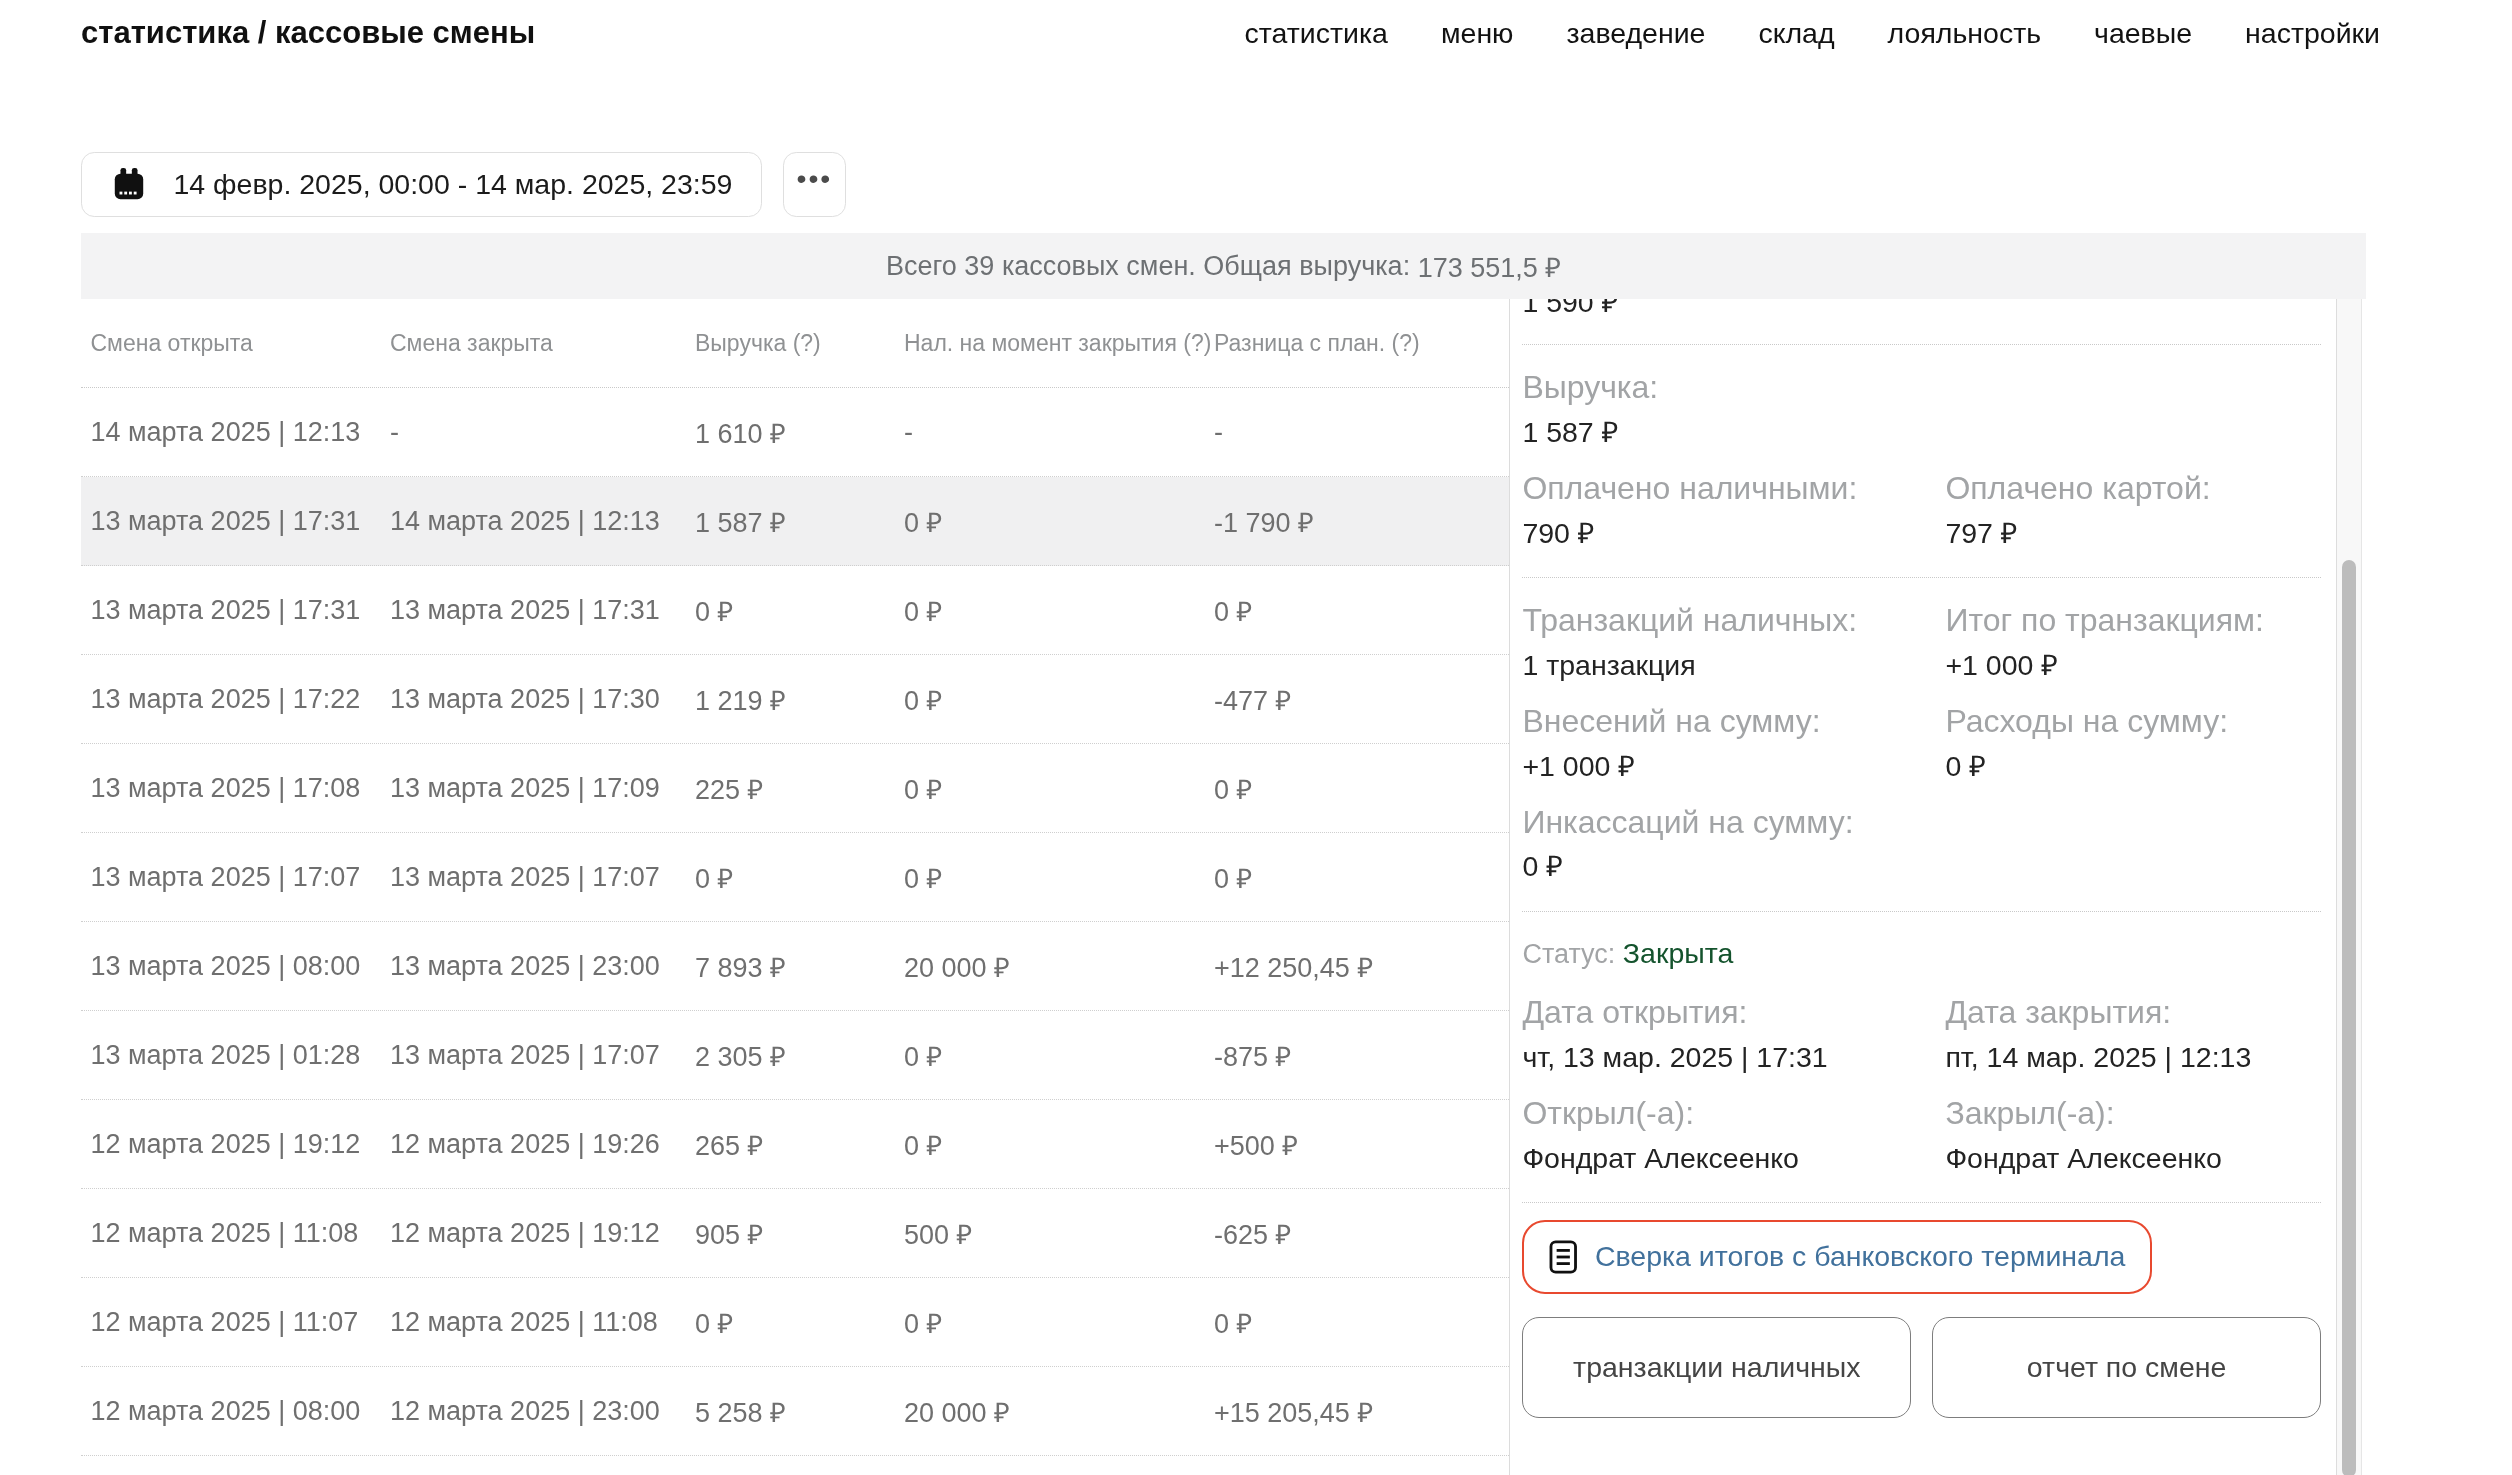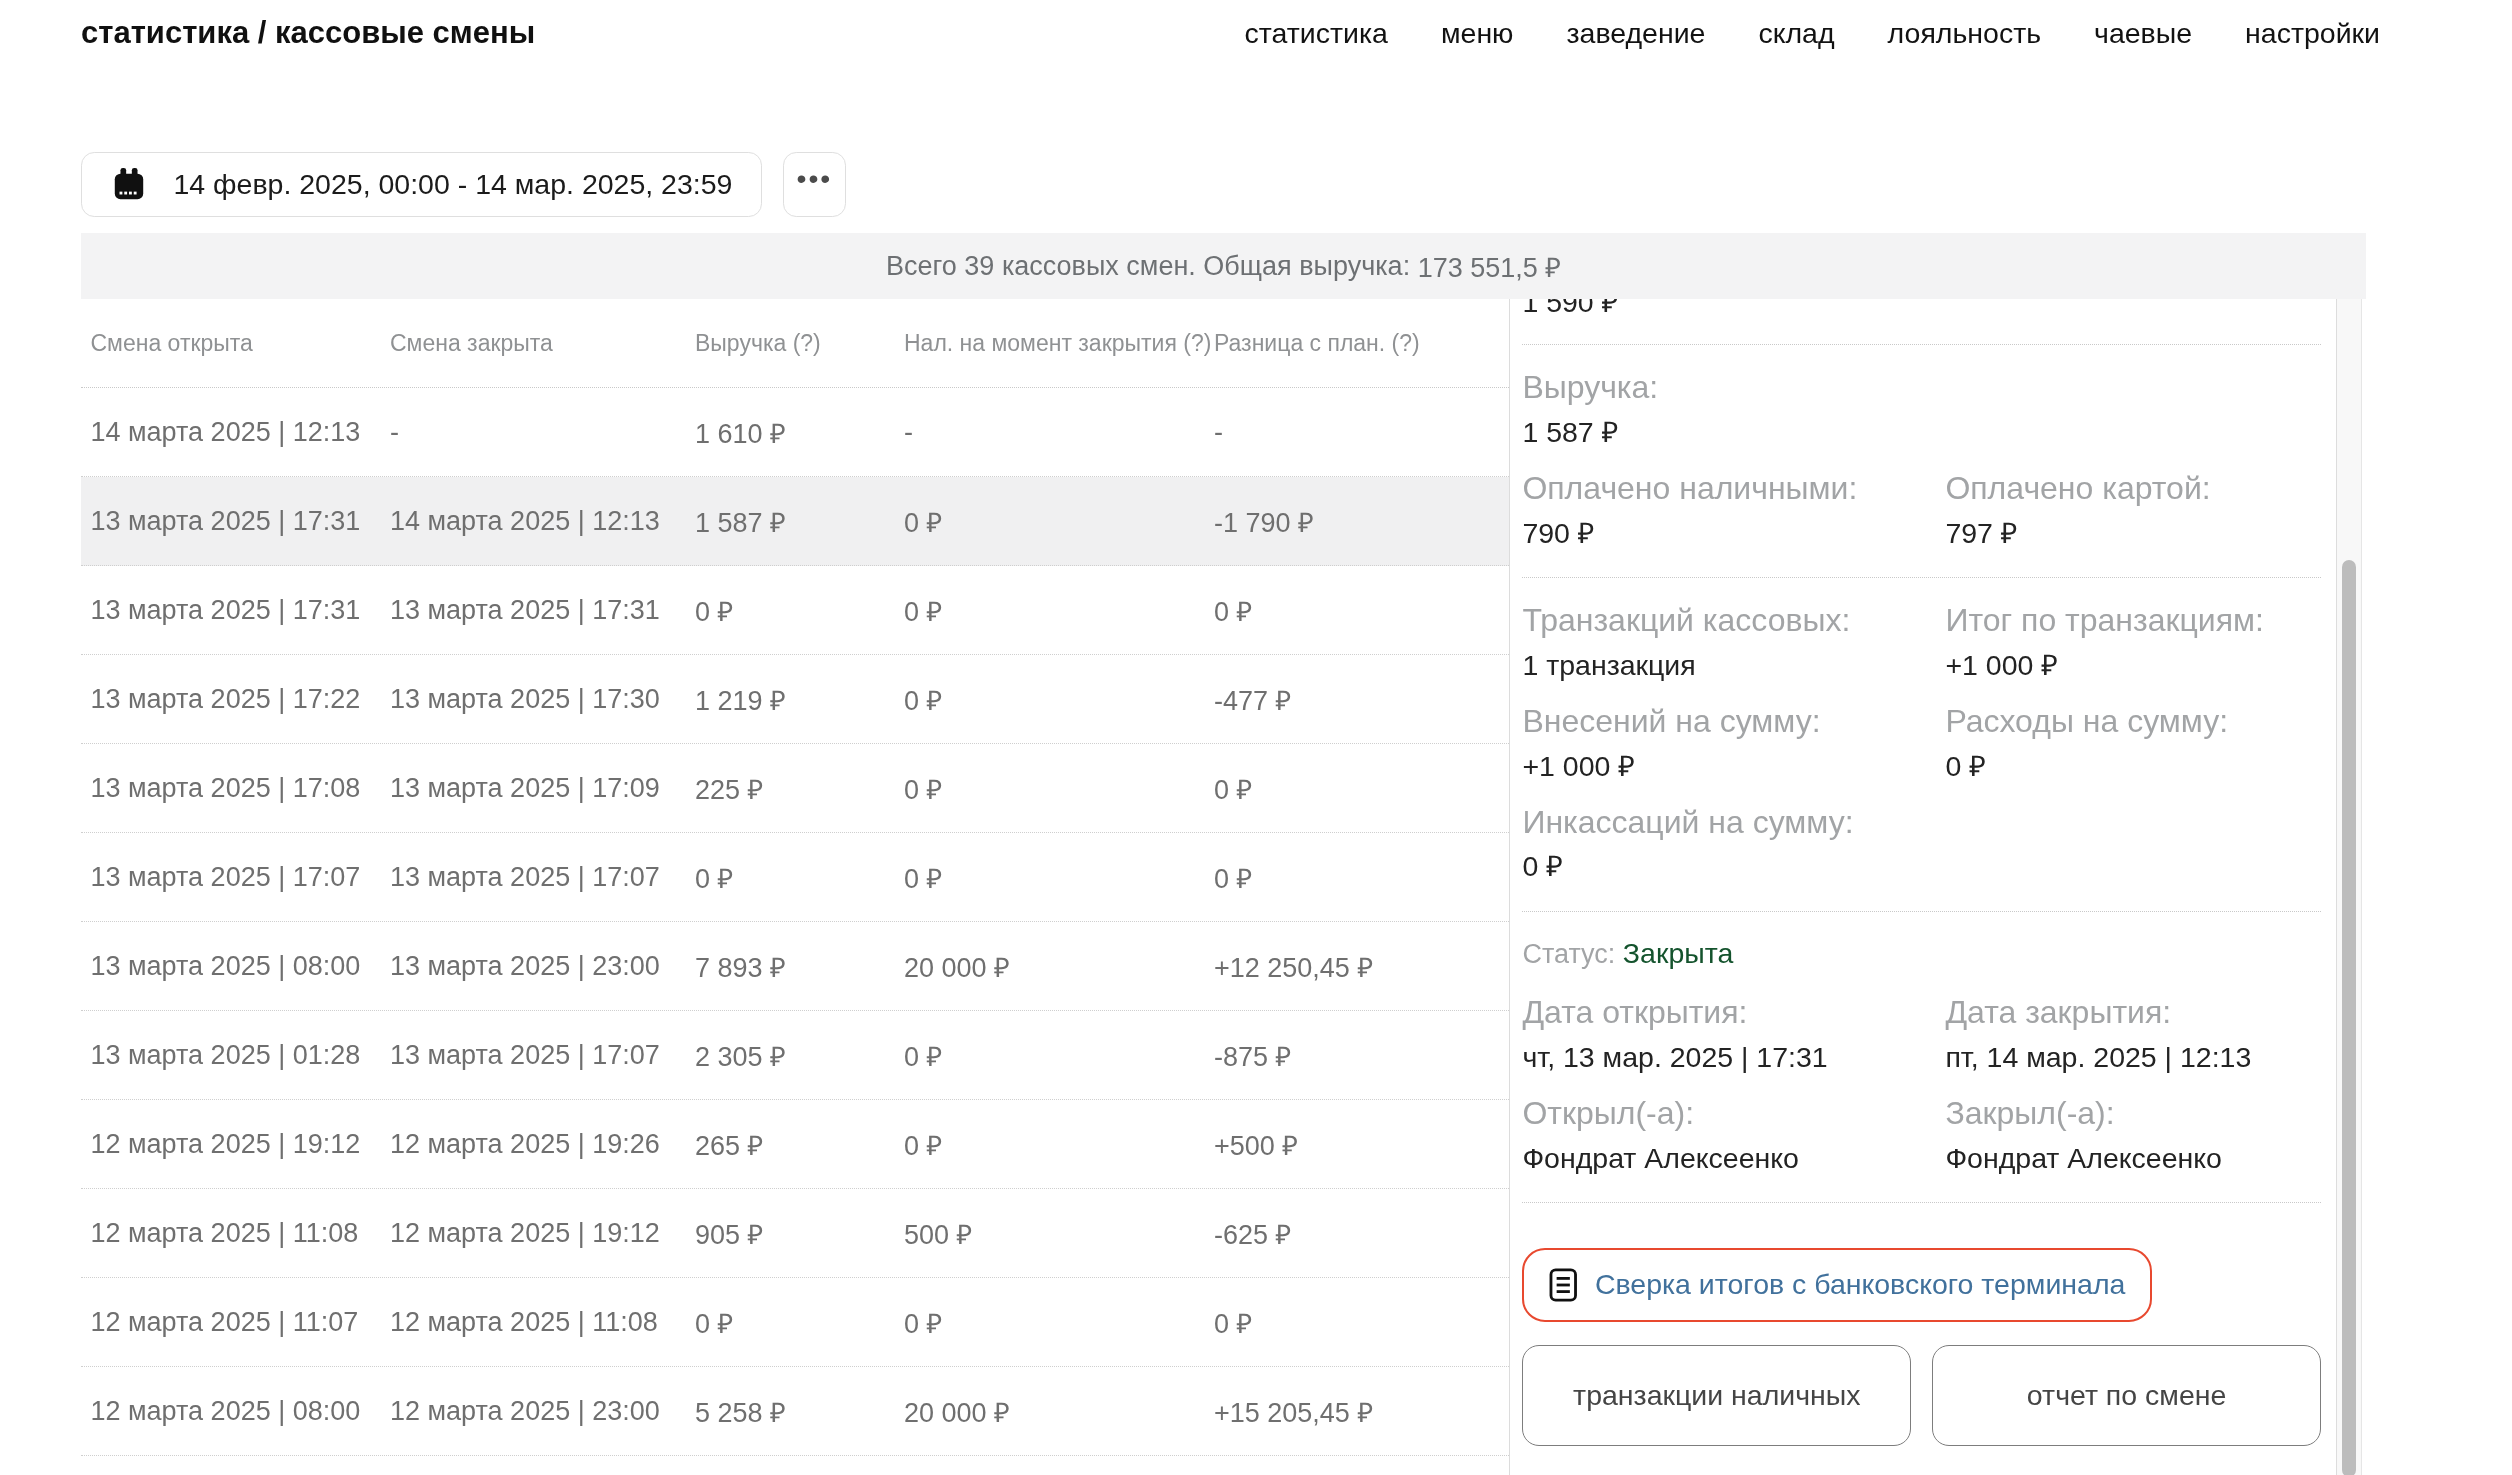--- a/index.html
+++ b/index.html
@@ -226,7 +226,7 @@
       <div class="sec">
         <div class="fgrid">
           <div class="field">
-            <div class="flabel">Транзакций кассовых:</div>
+            <div class="flabel">Транзакций наличных:</div>
             <div class="fvalue">1 транзакция</div>
           </div>
           <div class="field">

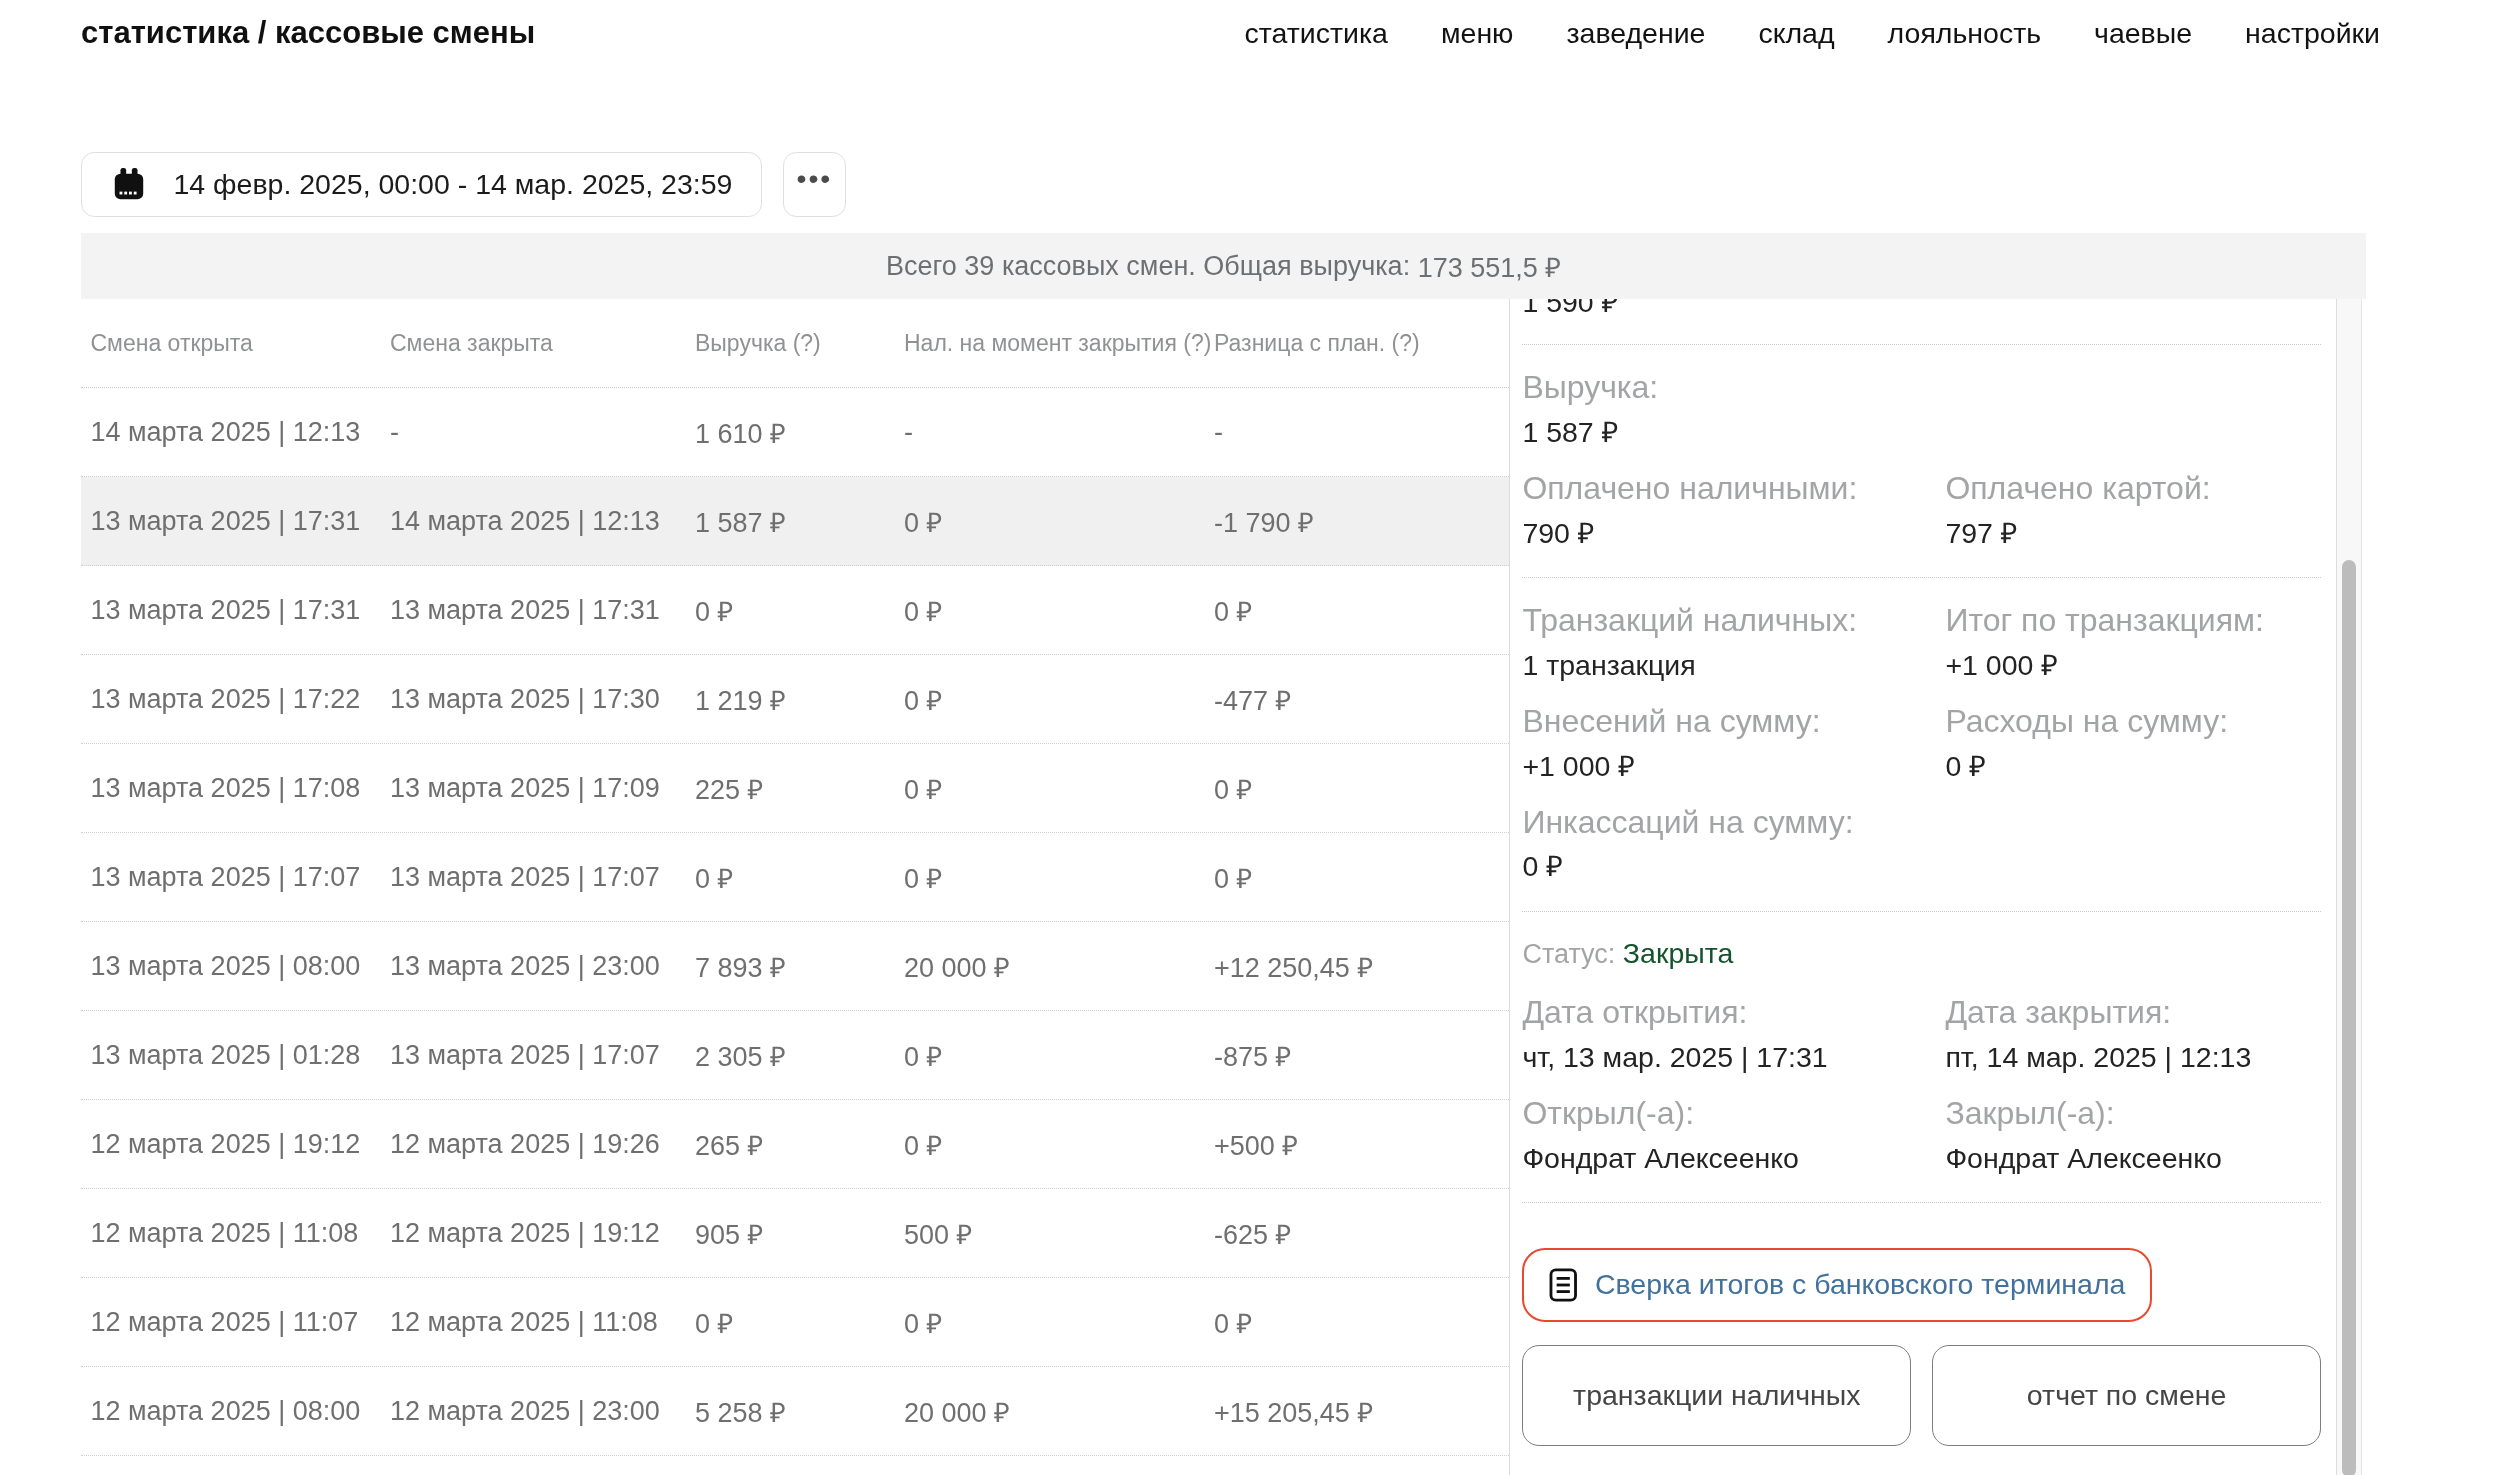--- a/index.html
+++ b/index.html
@@ -54,7 +54,7 @@
   .status-val { font-size:28.5px; color:#14532d; margin-left:7.6px; }
   .sec-actions { padding:17px 0 0; }
   .link-box { display:inline-flex; align-items:center; gap:17px; height:74px; padding:0 25px;
-              border:2.9px solid #e8492f; border-radius:23px; background:#fff;margin-top:28px; }
+              border:2.9px solid #e8492f; border-radius:23px; background:#fff; }
   .doc-icon { display:inline-flex; }
   .link { font-size:28.5px; color:#41719c; text-decoration:none; cursor:pointer; white-space:nowrap; }
   .btn-row { display:flex; gap:21px; margin-top:23px; }

